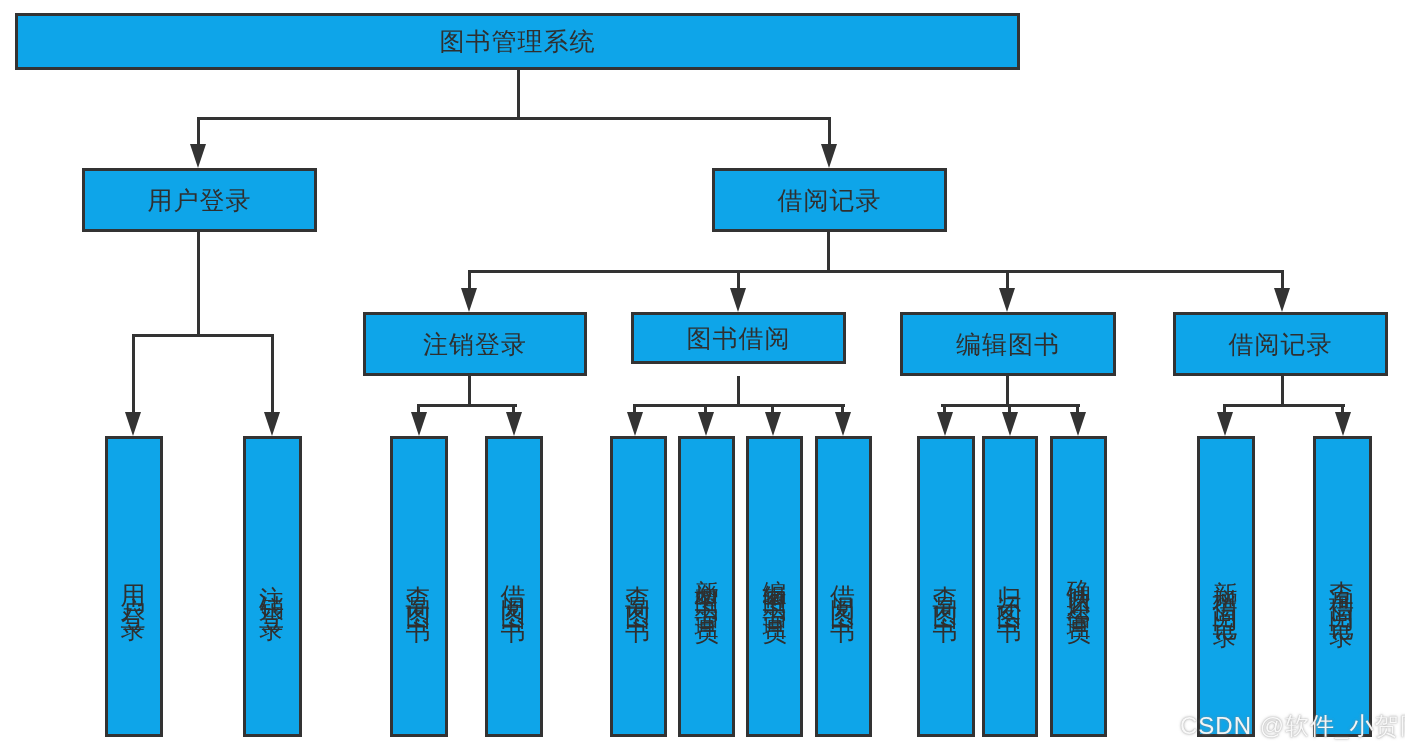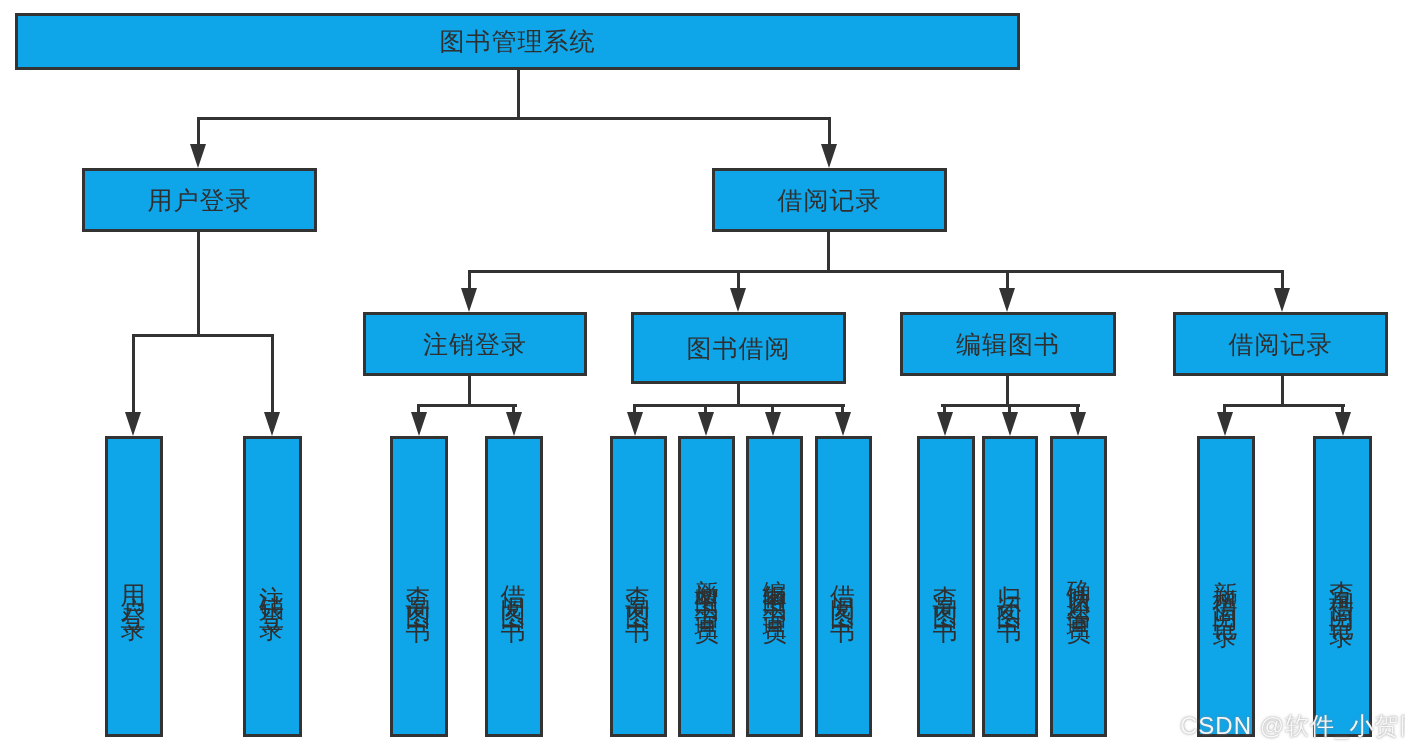--- a/index.html
+++ b/index.html
@@ -105,7 +105,7 @@
   <div class="box" style="left:363px; top:312px; width:224px; height:64px;">
     <span>注销登录</span>
   </div>
-  <div class="box" style="left:631px; top:312px; width:215px; height:72px;">
+  <div class="box" style="left:631px; top:312px; width:215px; height:52px;">
     <span>图书借阅</span>
   </div>
   <div class="box" style="left:900px; top:312px; width:216px; height:64px;">

